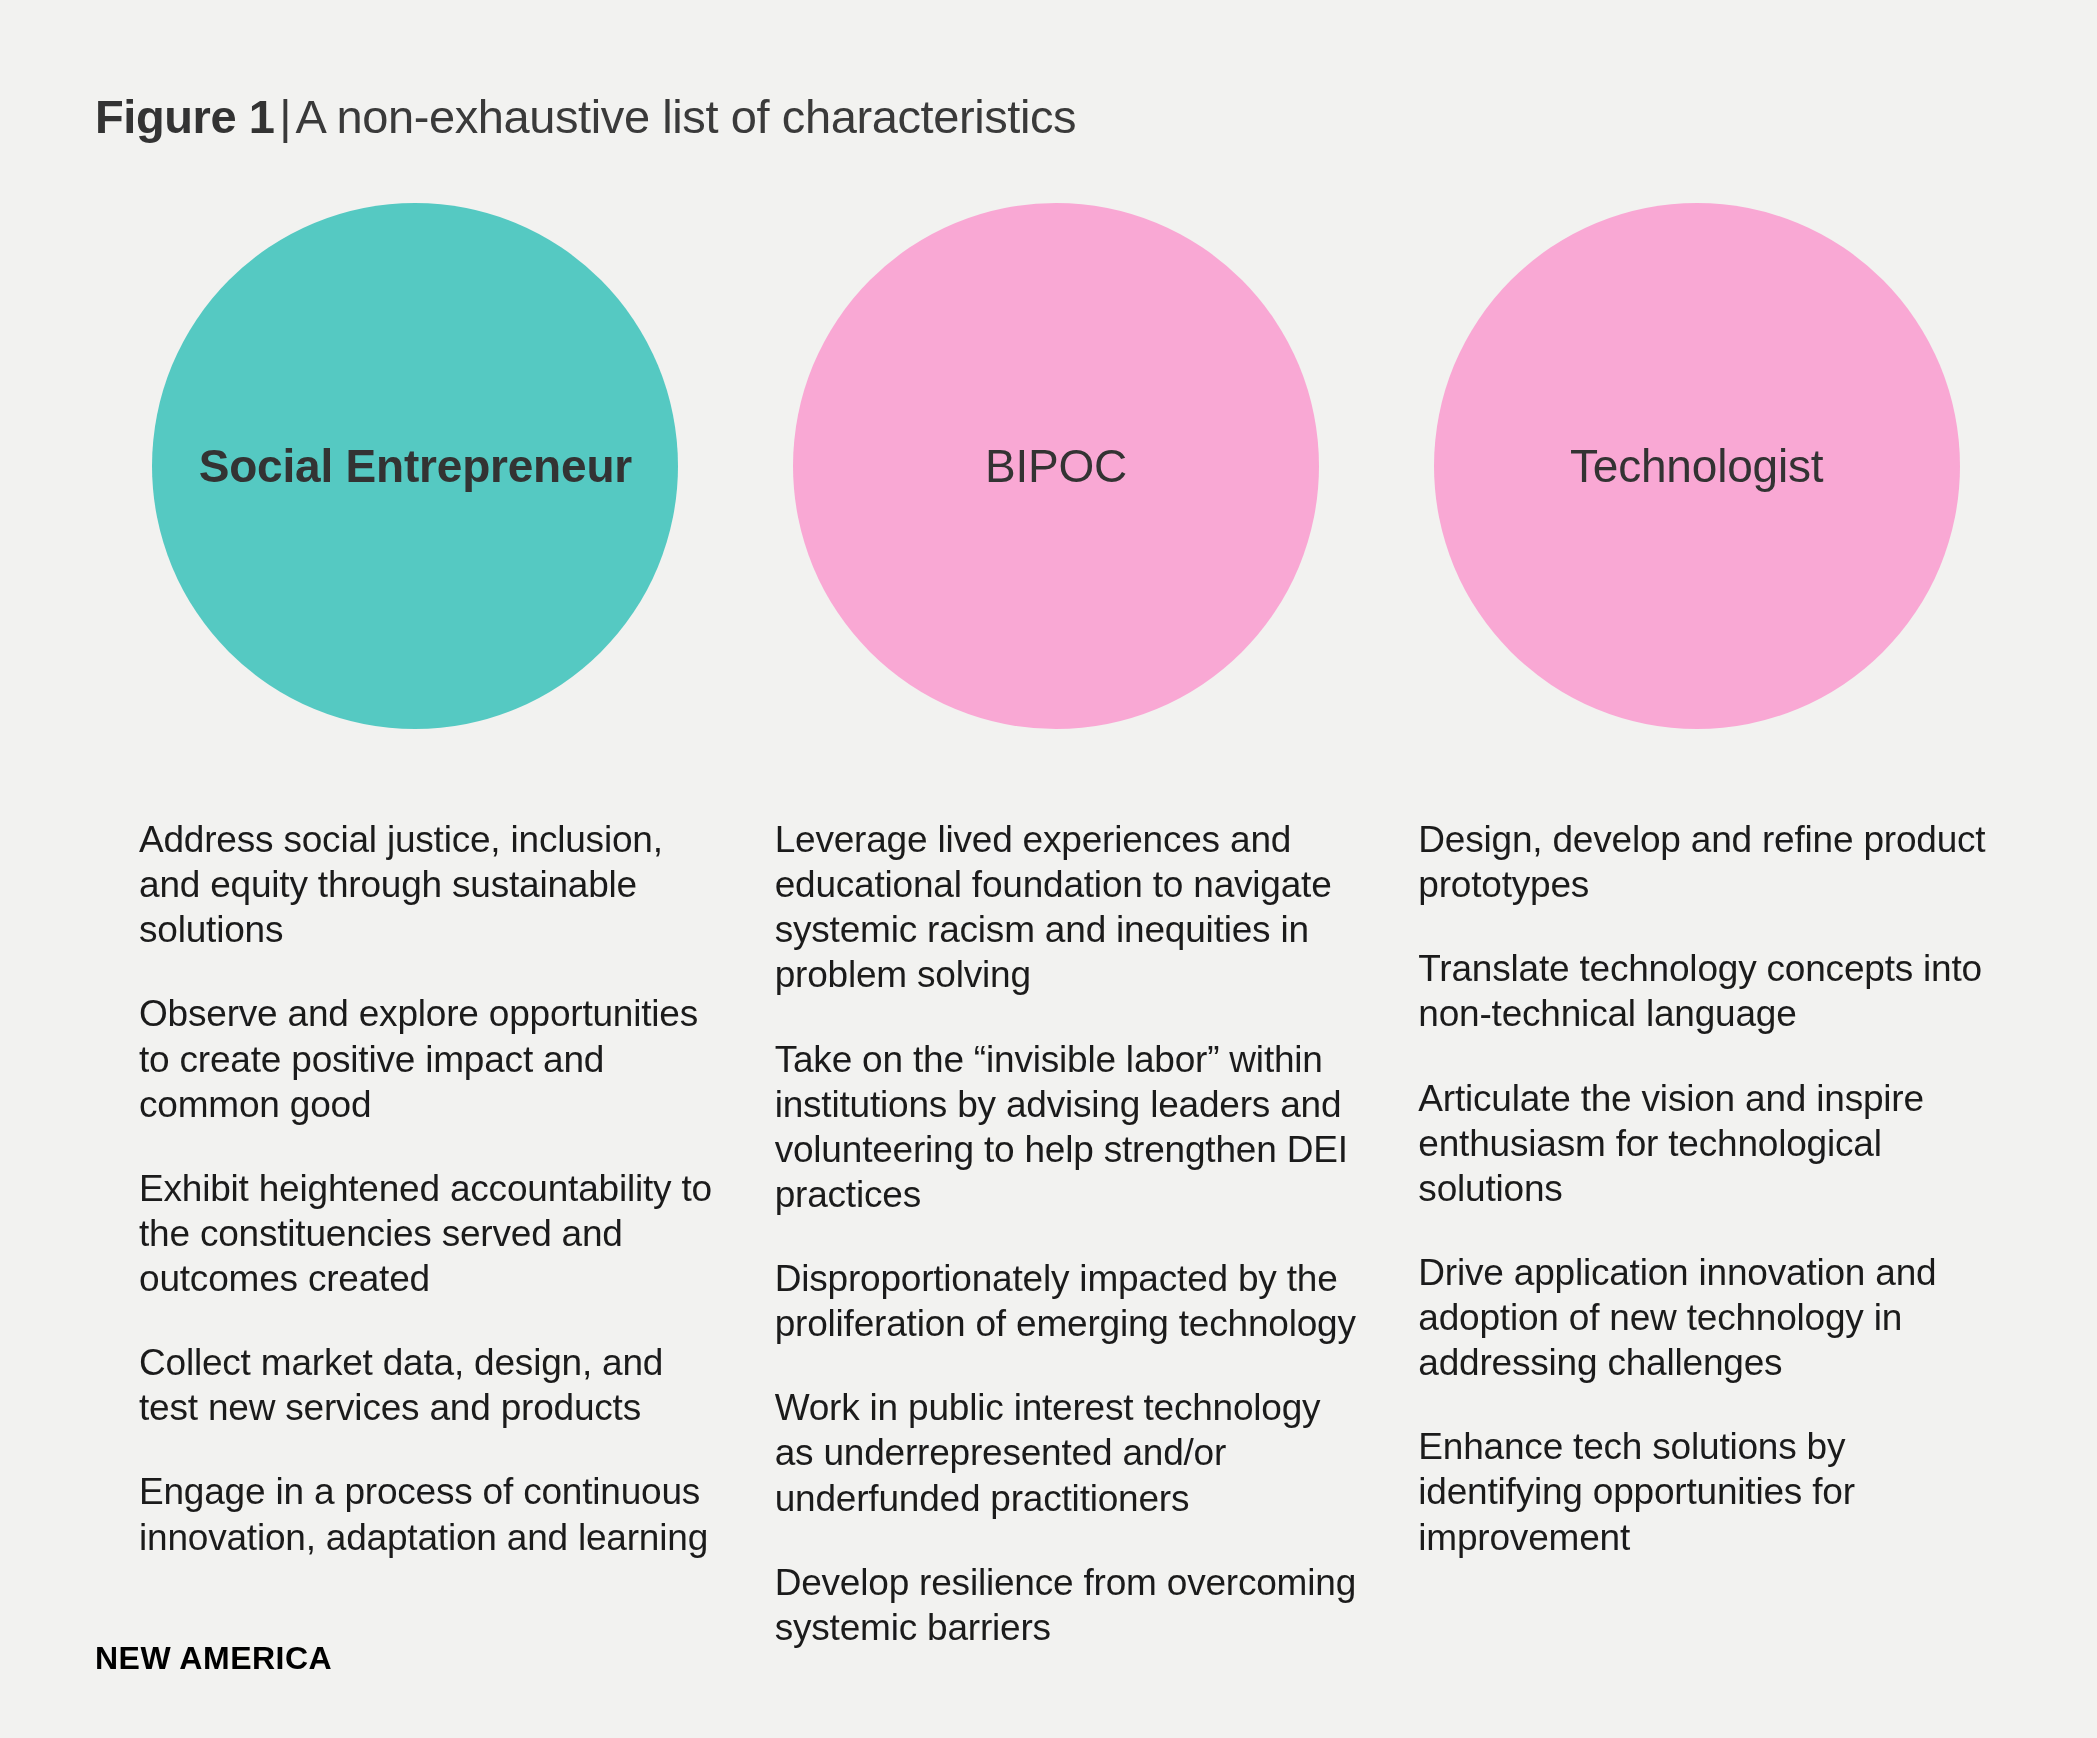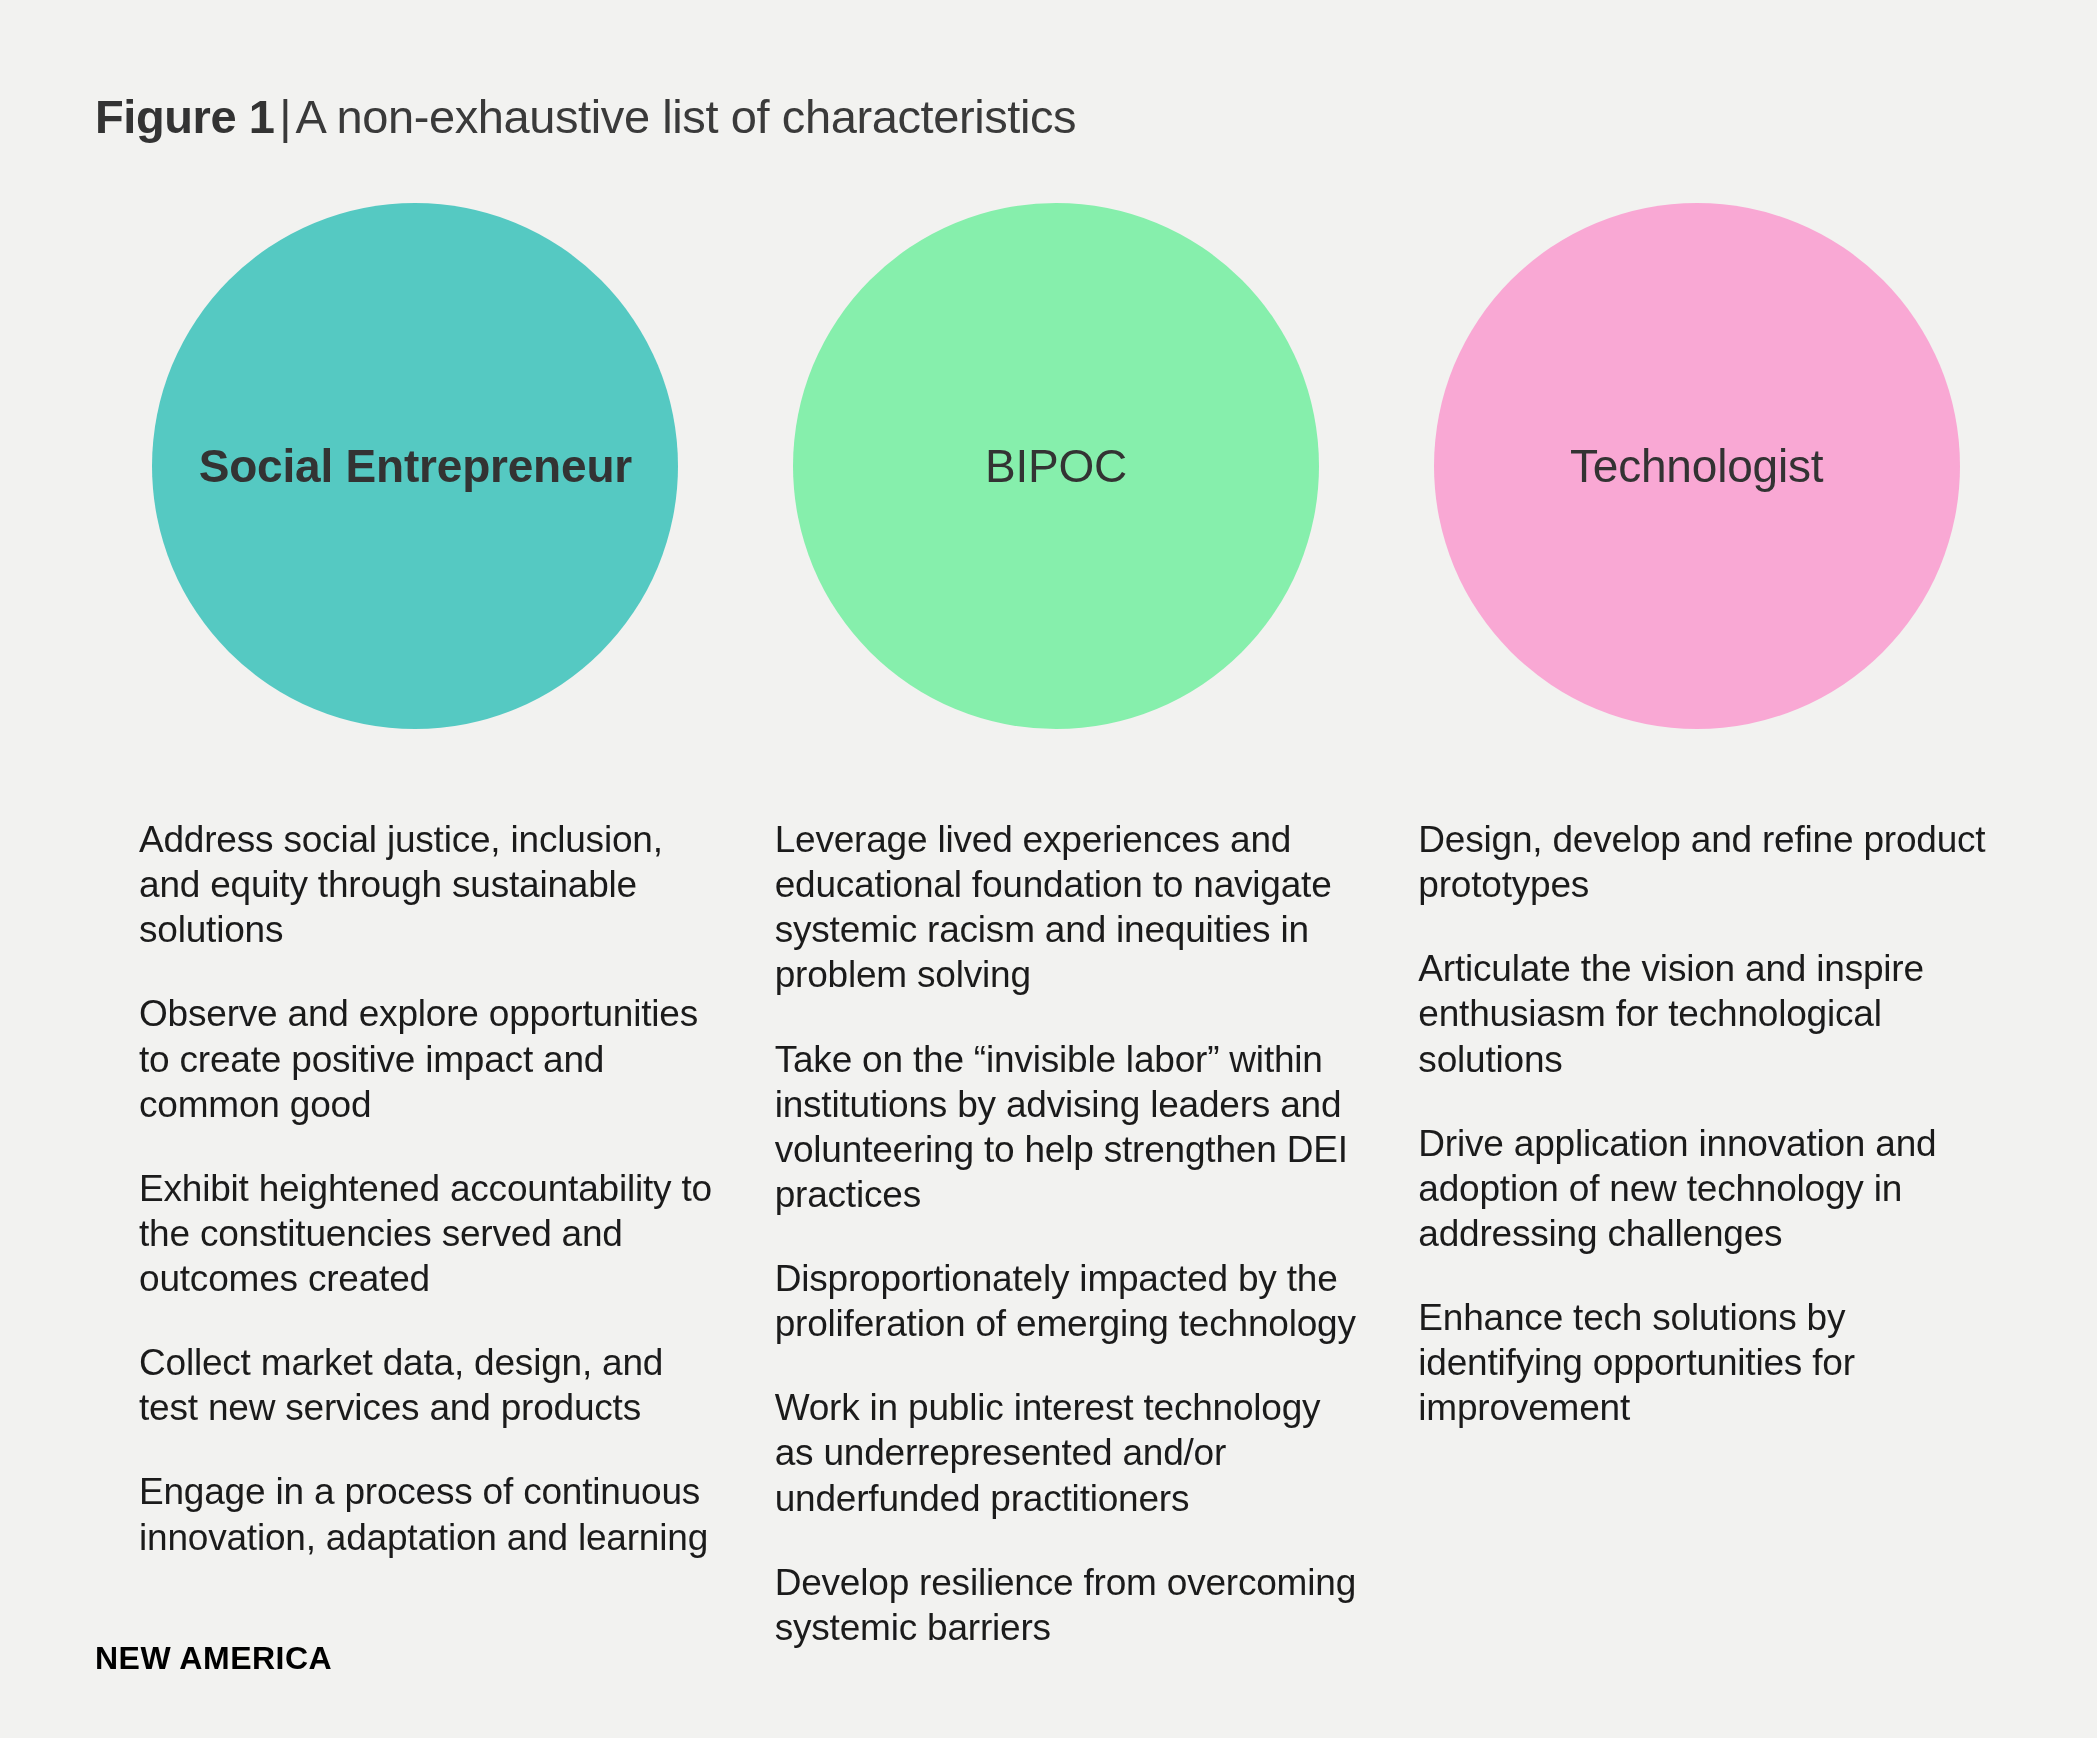--- a/index.html
+++ b/index.html
@@ -141,7 +141,7 @@
     </div>
 
     <div class="column col-2">
-      <div class="circle" style="background: #86efac;">
+      <div class="circle" style="background: #f9a8d4;">
         <span class="circle-label regular">BIPOC</span>
       </div>
       <div class="items">

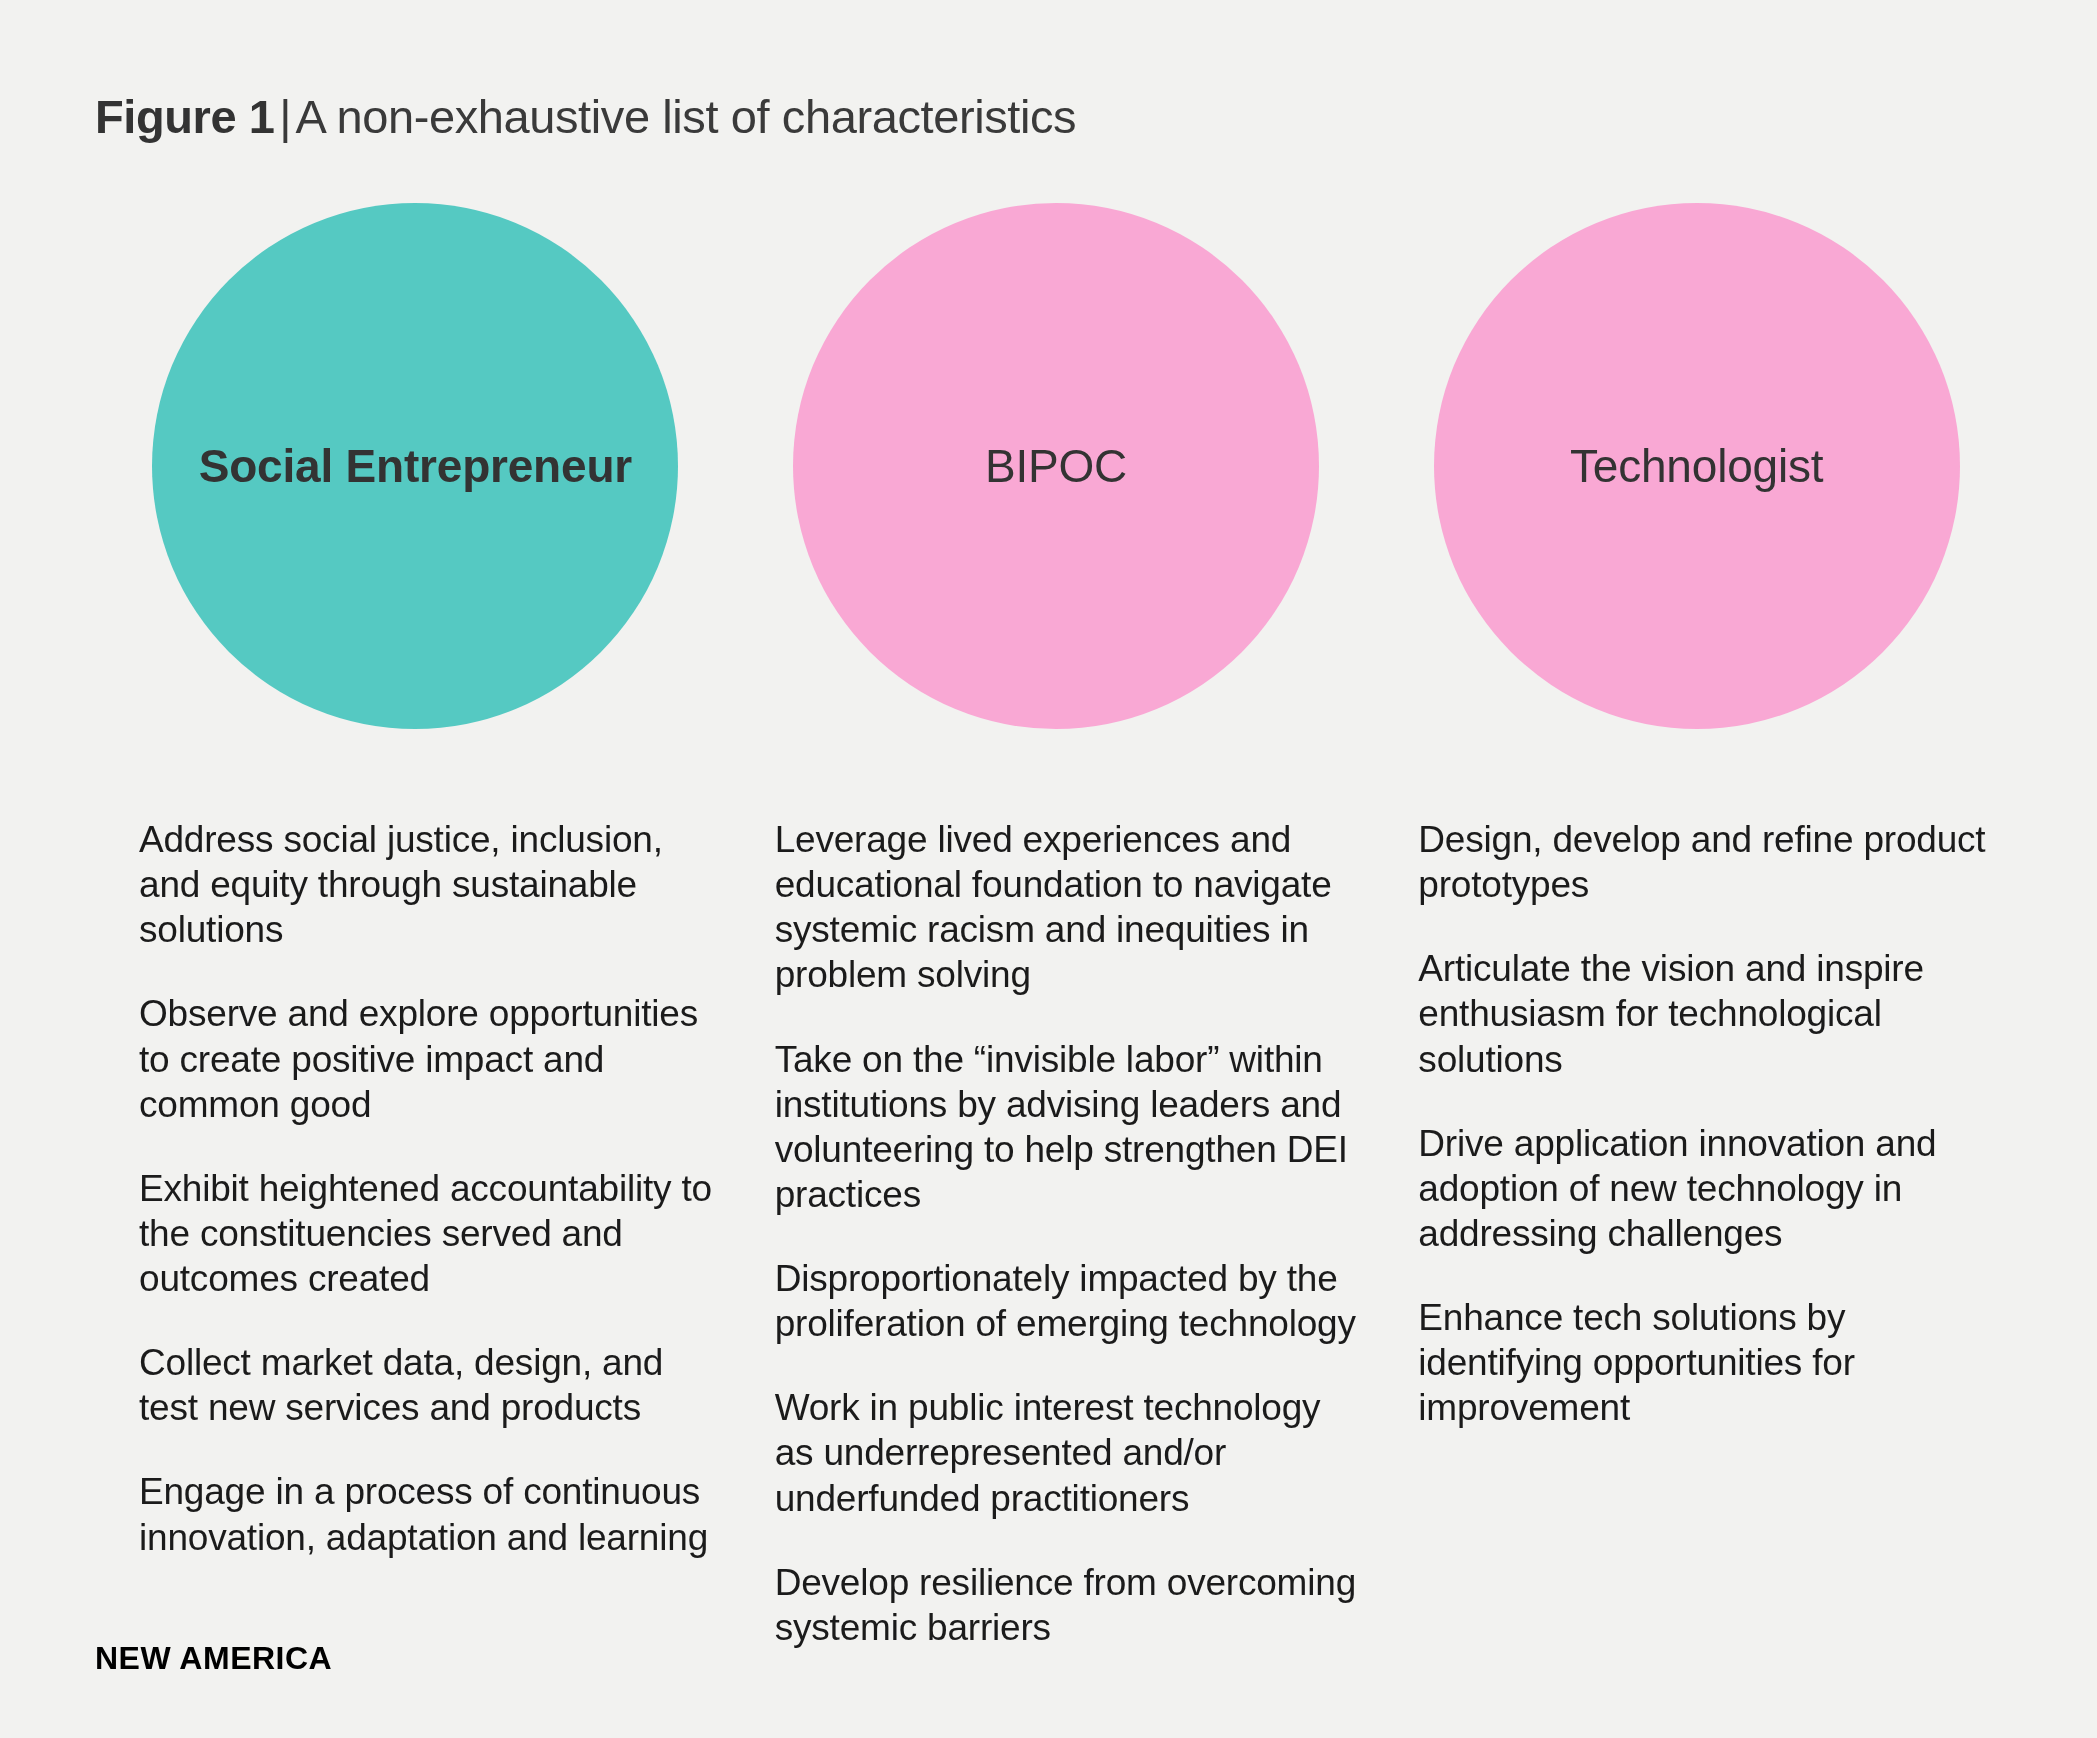--- a/index.html
+++ b/index.html
@@ -159,6 +159,7 @@
       </div>
       <div class="items">
         <p class="item">Design, develop and refine product prototypes</p>
+        <p class="item">Translate technology concepts into non-technical language</p>
         <p class="item">Articulate the vision and inspire enthusiasm for technological solutions</p>
         <p class="item">Drive application innovation and adoption of new technology in addressing challenges</p>
         <p class="item">Enhance tech solutions by identifying opportunities for improvement</p>

